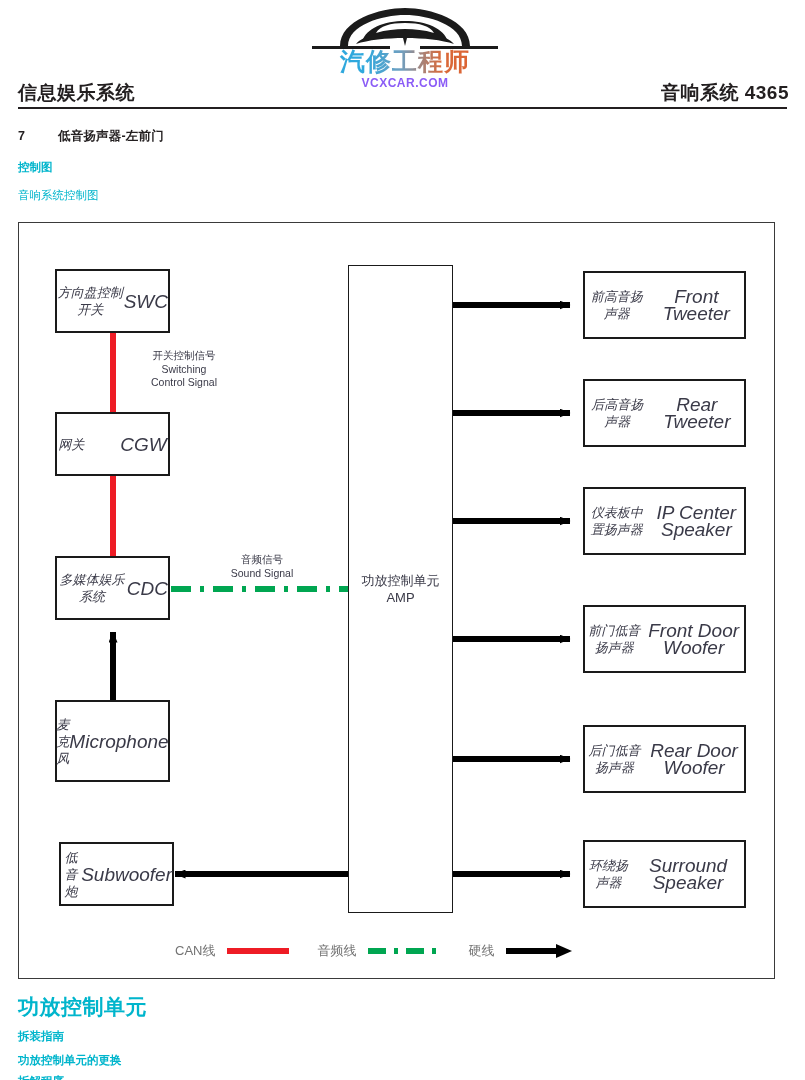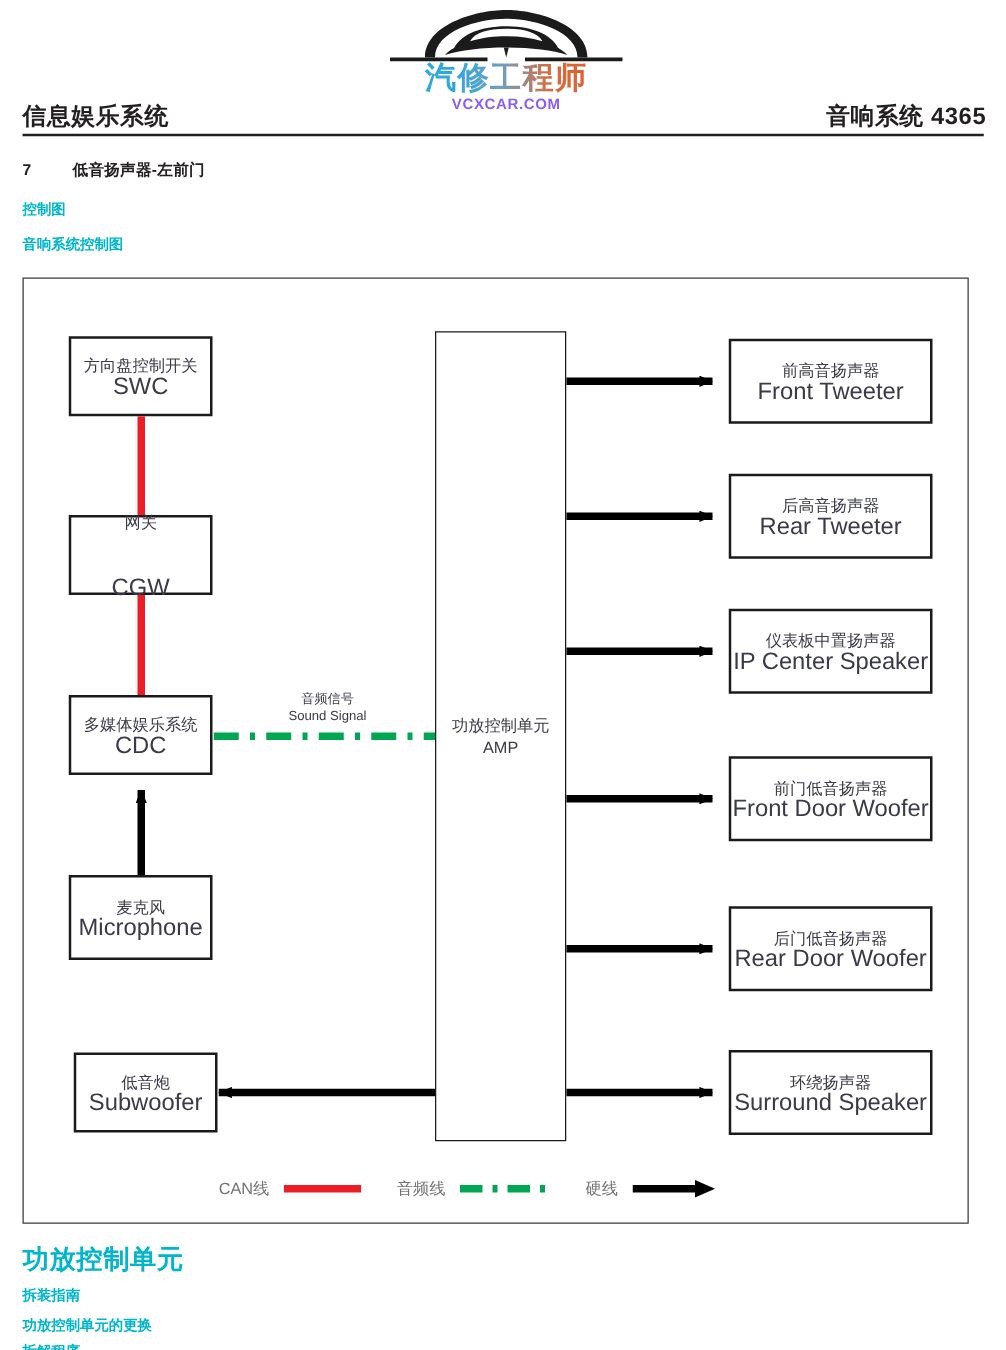--- a/index.html
+++ b/index.html
@@ -89,7 +89,7 @@
     position: absolute;
     left: 18px; top: 188px;
     font-size: 11.5px;
-    font-weight: bold;
+    font-weight: normal;
     color: #00b5cc;
   }
 

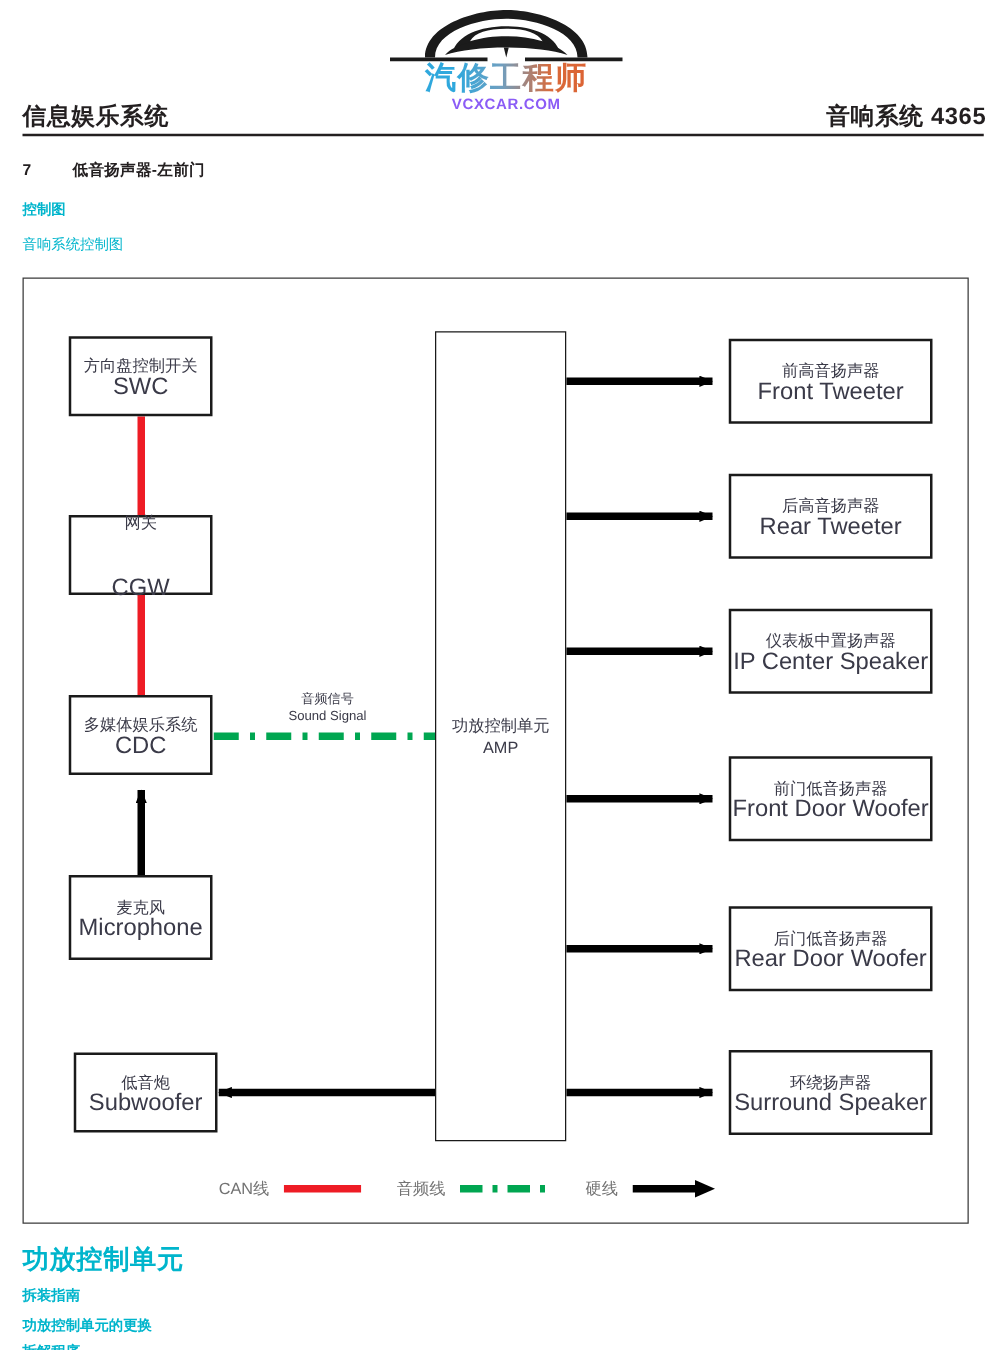--- a/index.html
+++ b/index.html
@@ -108,12 +108,13 @@
     border: 2px solid #1a1a1a;
     background: #ffffff;
     display: flex;
-    flex-direction: column;
+    flex-direction: row;
     align-items: center;
     justify-content: center;
     text-align: center;
     color: #3a3a48;
     z-index: 3;
+    font-style: italic;
   }
   .node .cn { font-size: 13px; line-height: 17px; }
   .node .en { font-size: 19px; line-height: 17px; }

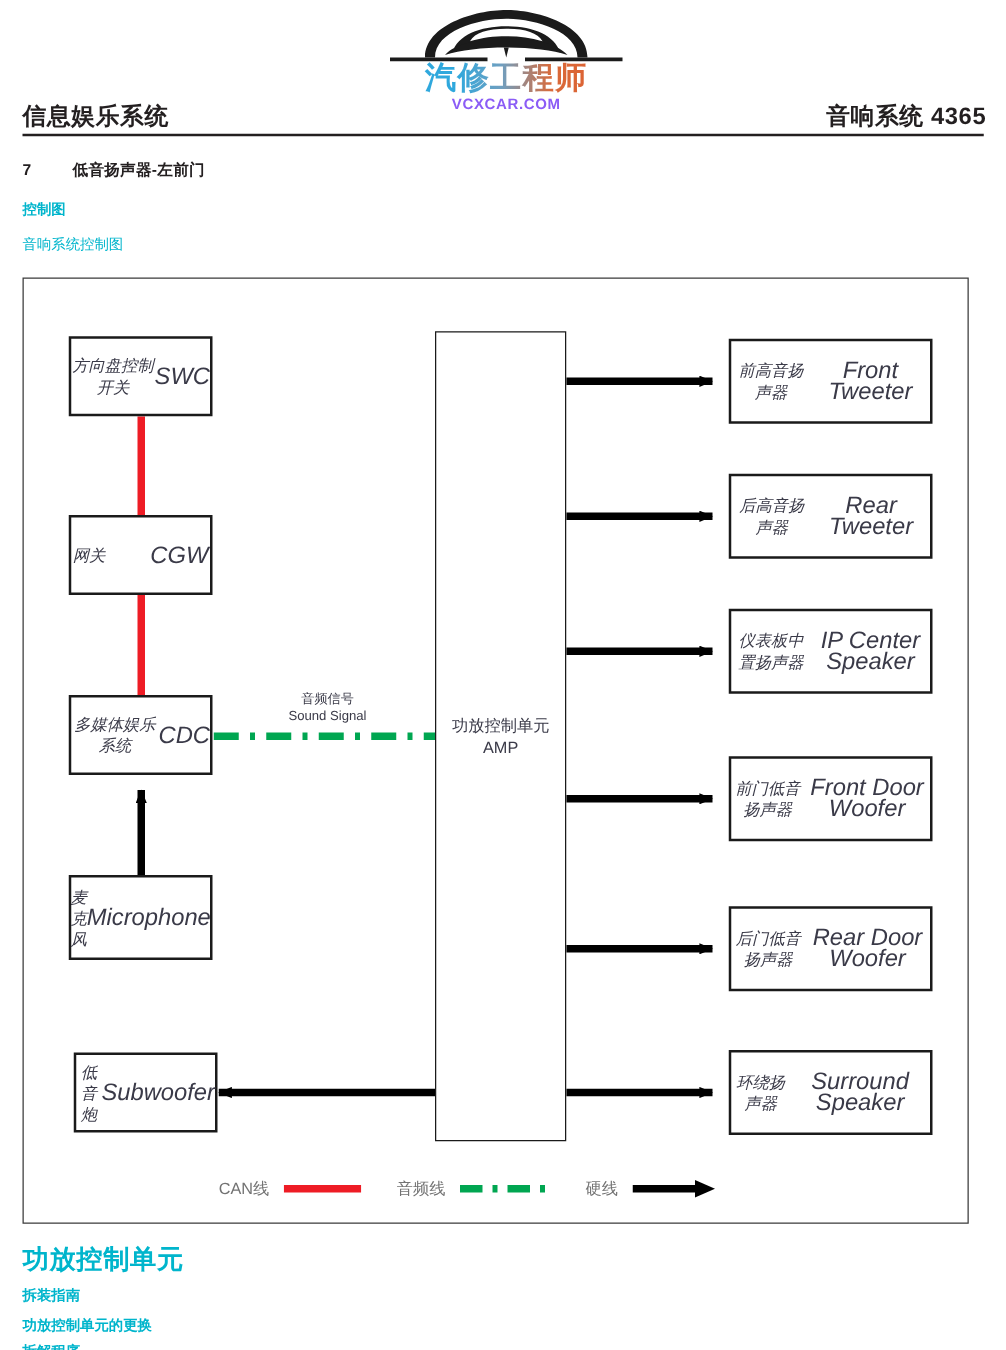--- a/index.html
+++ b/index.html
@@ -314,6 +314,11 @@
     <span class="en">Surround Speaker</span>
   </div>
 
+  <div class="edge-label" style="left:100px; top:126px; width:130px;">
+    <div>开关控制信号</div>
+    <div>Switching</div>
+    <div>Control Signal</div>
+  </div>
 
   <div class="edge-label" style="left:178px; top:330px; width:130px;">
     <div>音频信号</div>

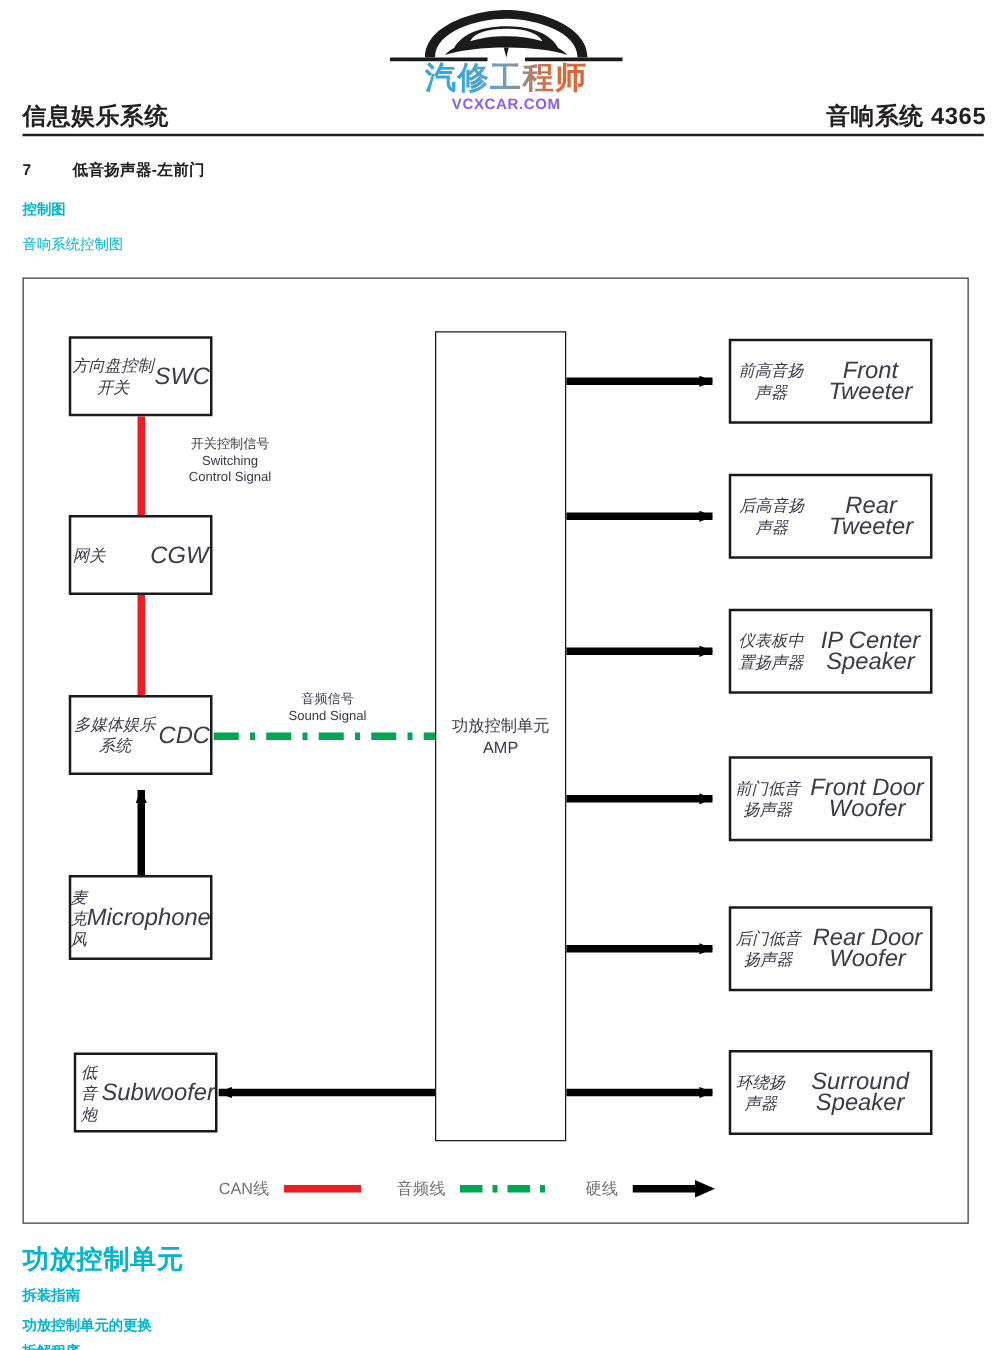--- a/index.html
+++ b/index.html
@@ -269,7 +269,7 @@
     <span class="en">CDC</span>
   </div>
 
-  <div class="node" style="left:36px; top:477px; width:115px; height:68px;">
+  <div class="node" style="left:36px; top:477px; width:115px; height:82px;">
     <span class="cn">麦克风</span>
     <span class="en">Microphone</span>
   </div>

